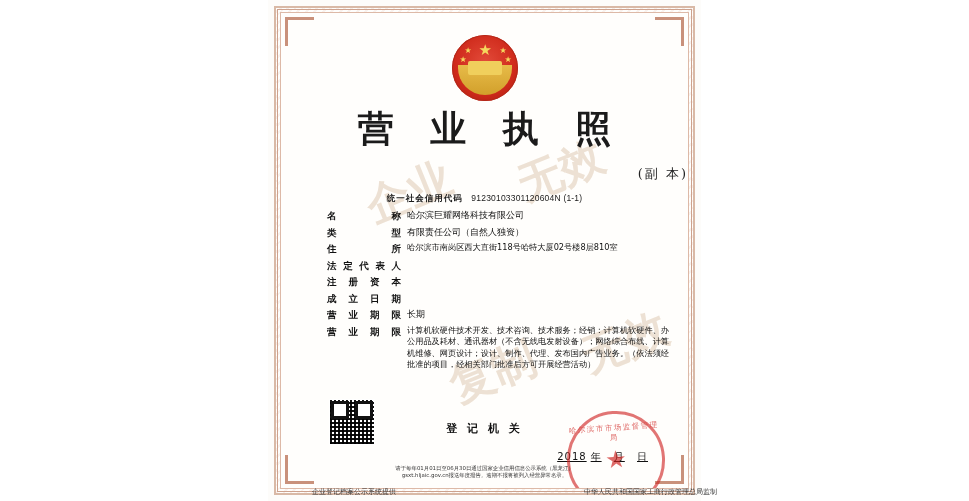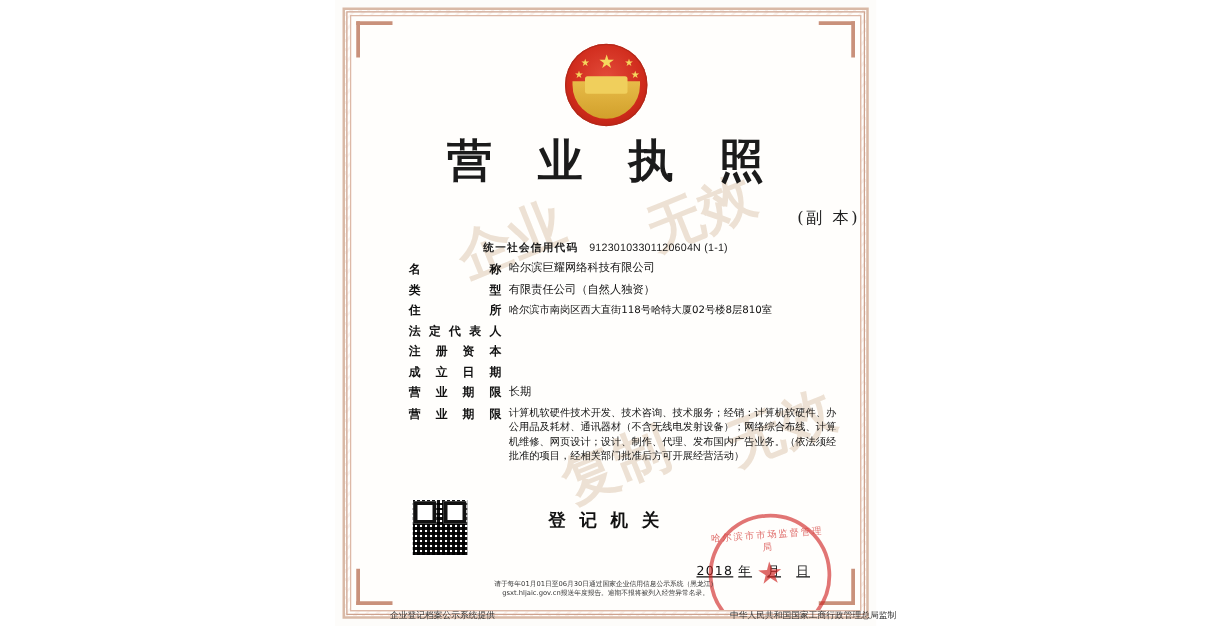--- a/index.html
+++ b/index.html
@@ -230,9 +230,9 @@
   .registry {
     position: absolute;
     left: 0; right: 0;
-    top: 395px;
+    top: 408px;
     text-align: center;
-    font-size: 14px;
+    font-size: 11px;
     letter-spacing: 3px;
     font-weight: bold;
     color: #111;

